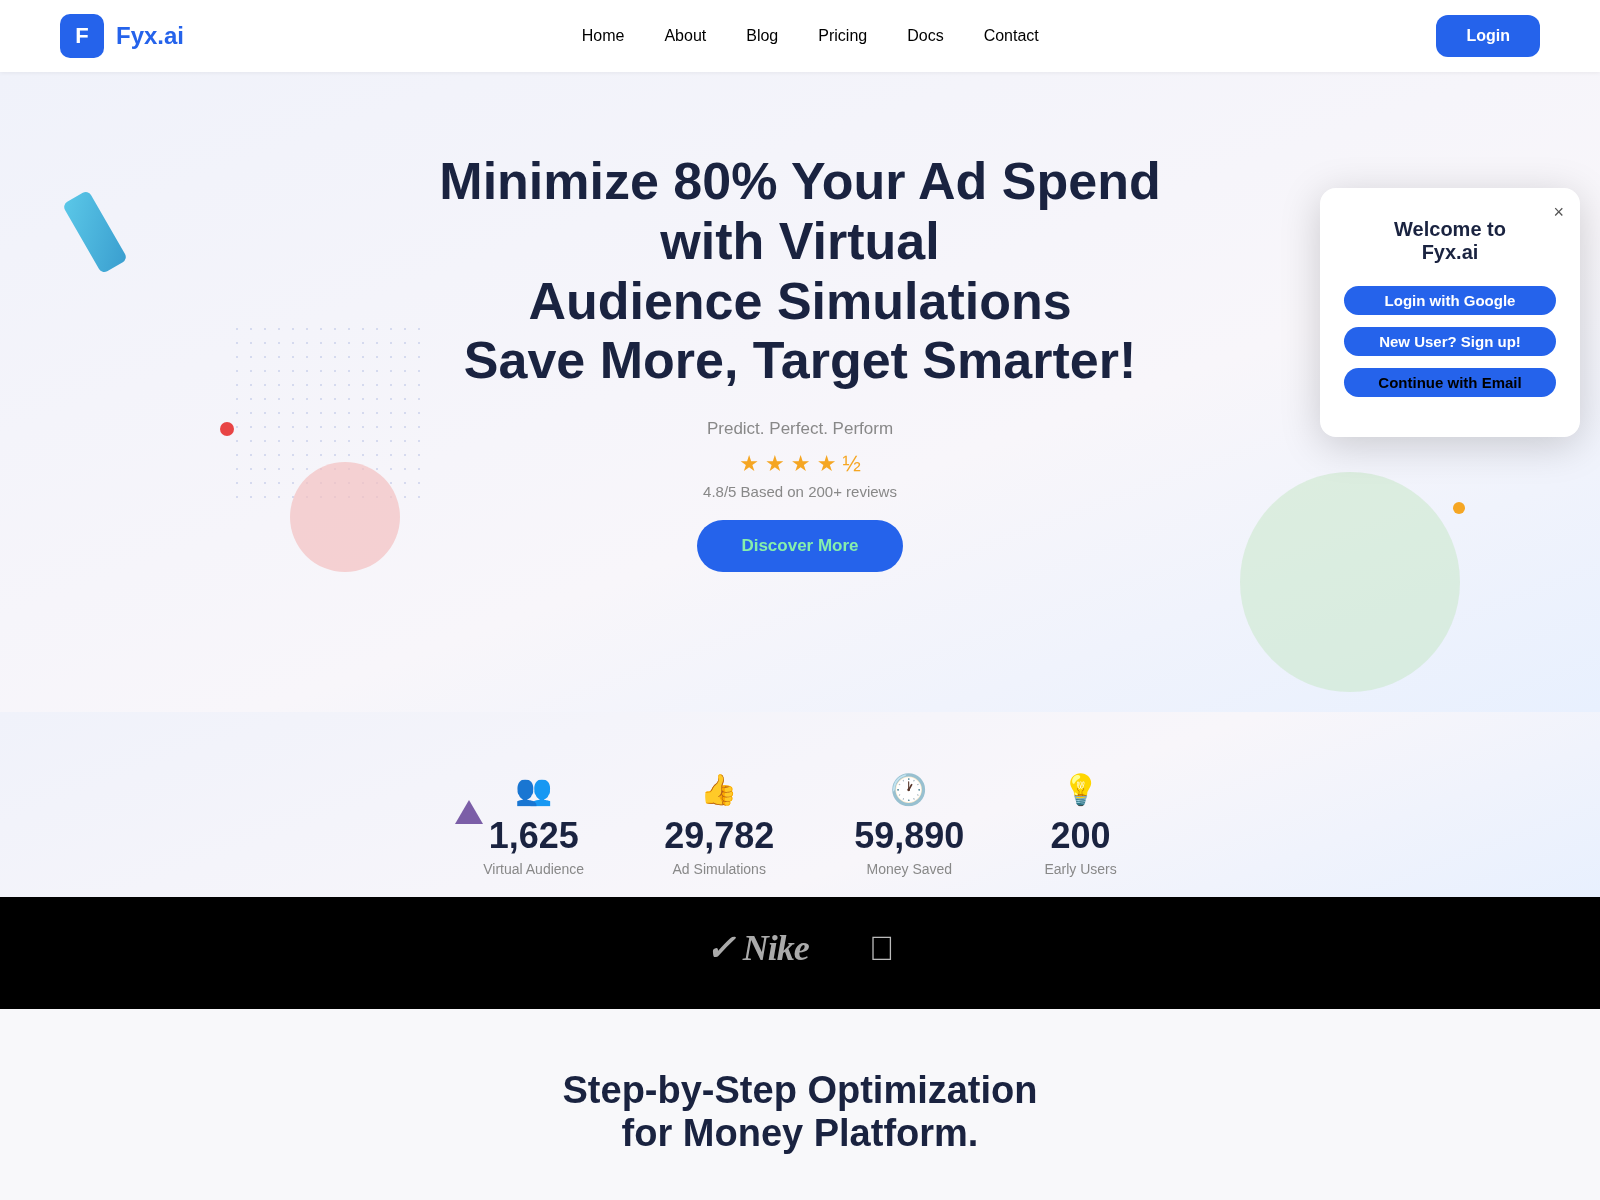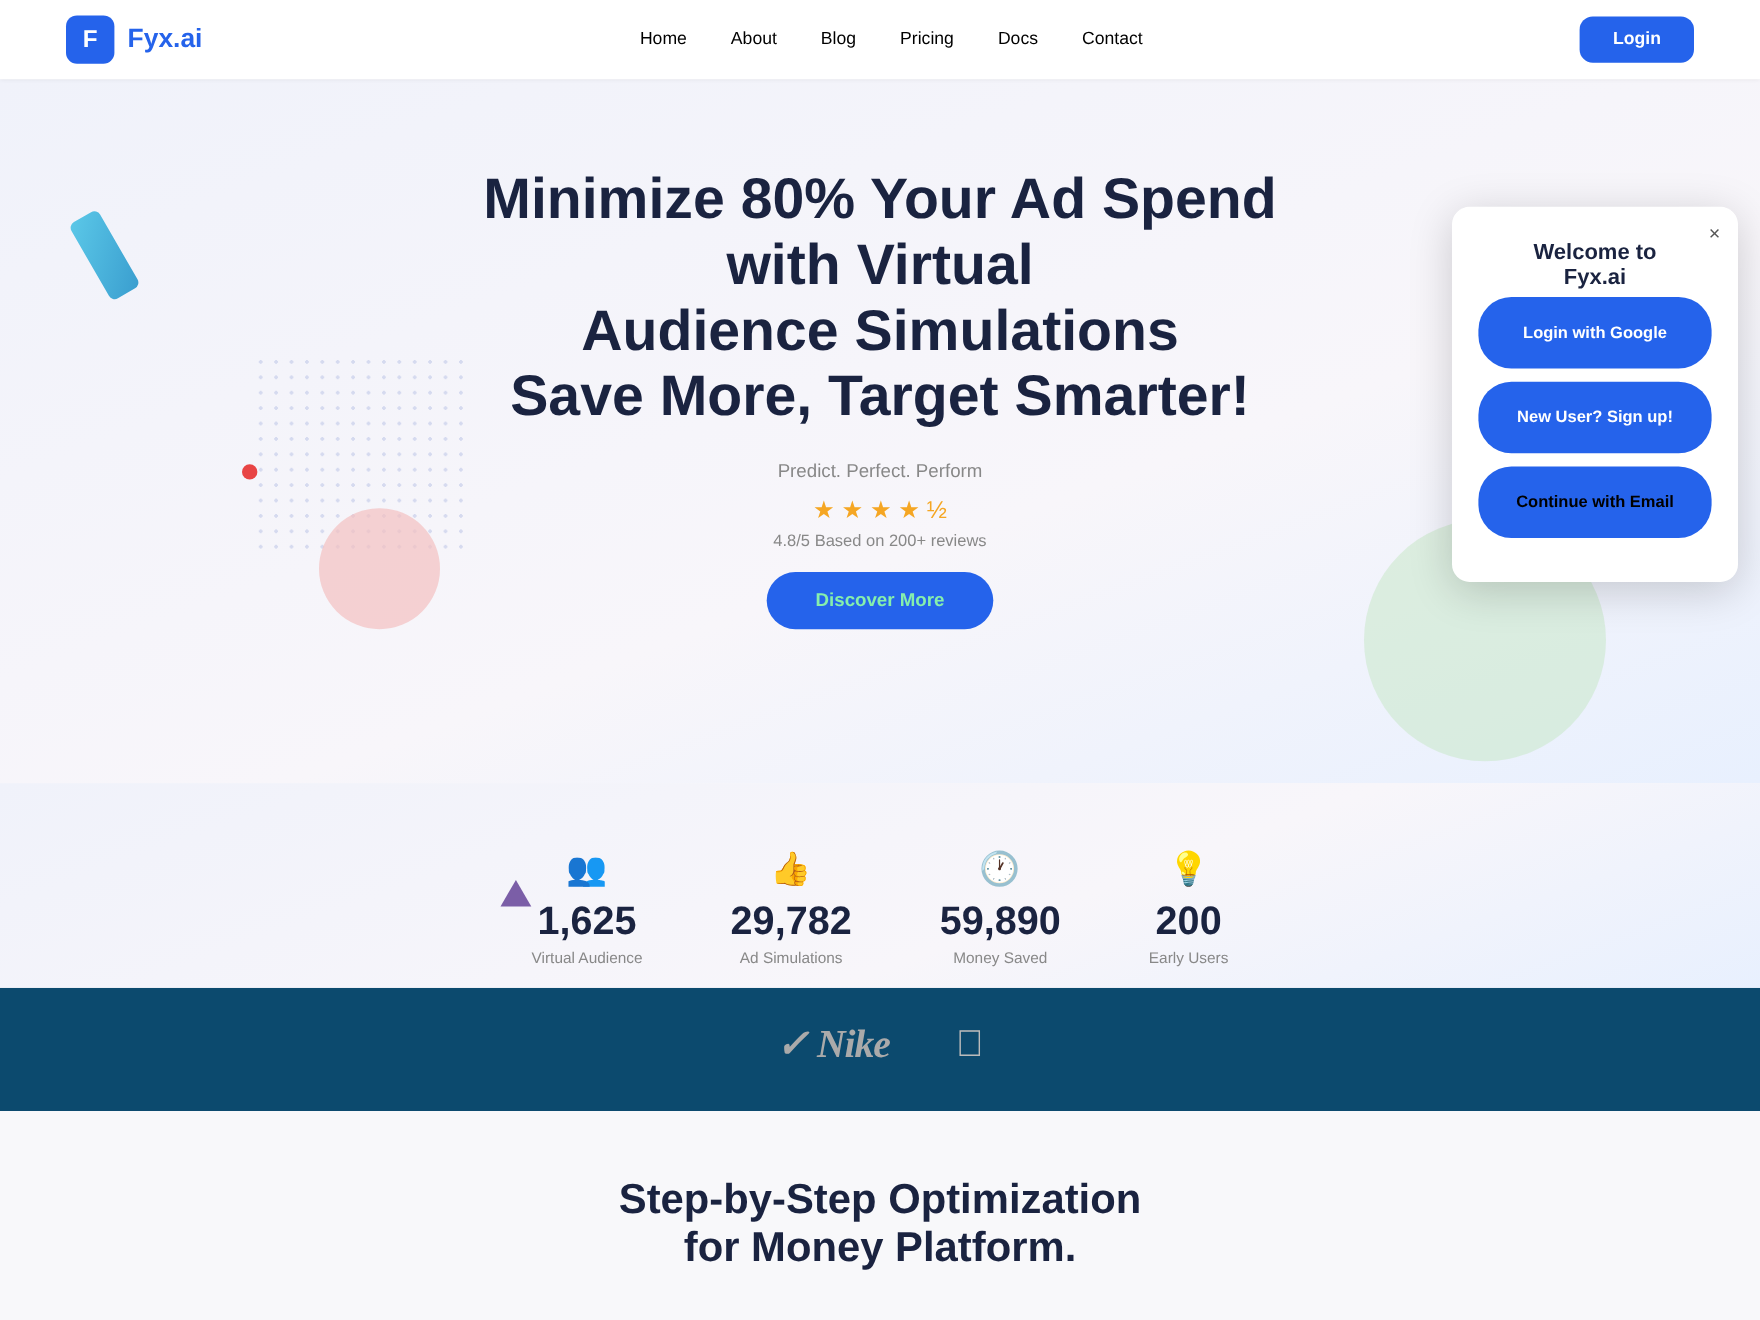--- a/index.html
+++ b/index.html
@@ -281,7 +281,7 @@
       font-weight: 700;
       color: #1a2340;
       text-align: center;
-      margin-bottom: 6px;
+      margin-bottom: 22px;
     }
     .popup-btn {
       display: block;

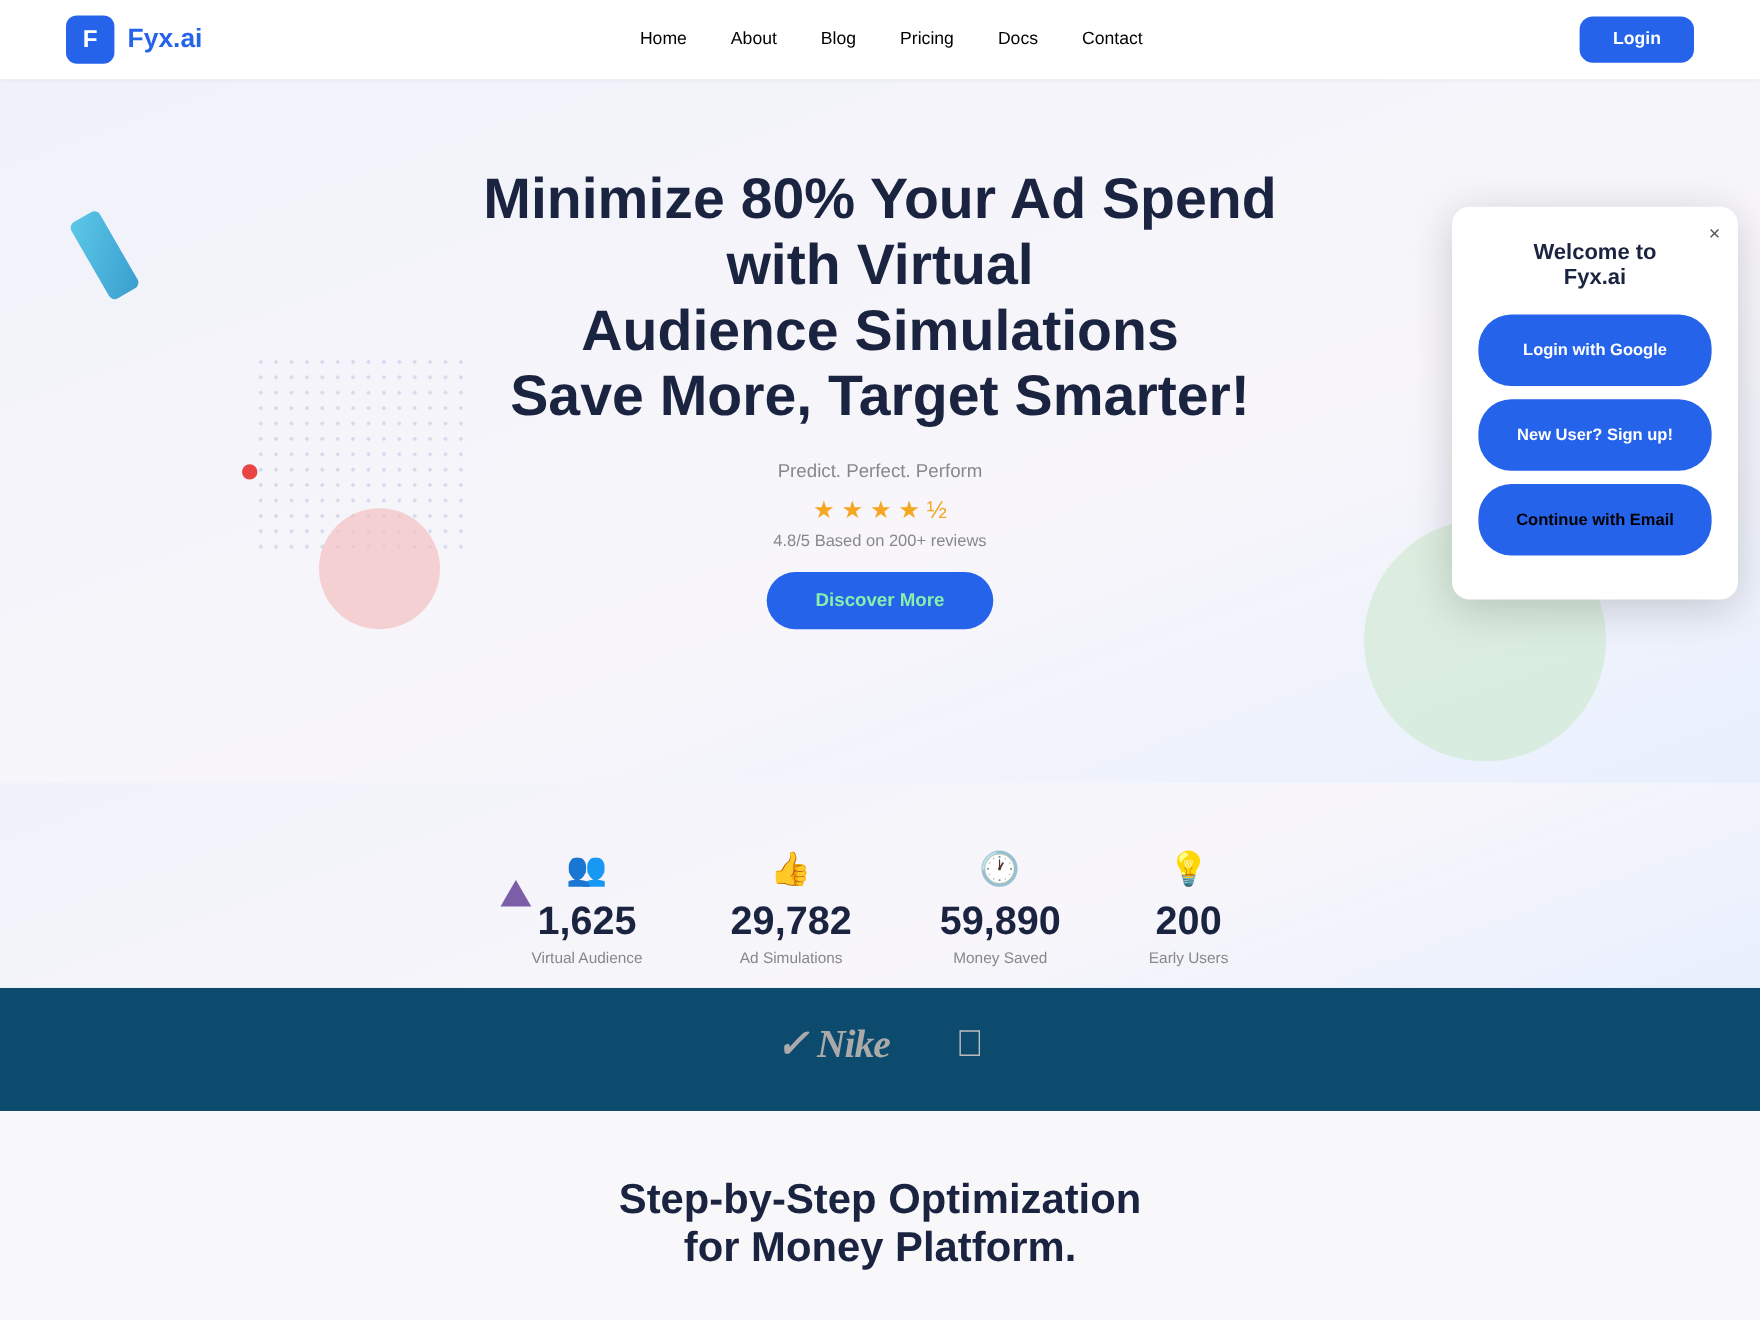--- a/index.html
+++ b/index.html
@@ -286,7 +286,7 @@
     .popup-btn {
       display: block;
       width: 100%;
-      padding: 24px 0;
+      padding: 6px 0;
       border-radius: 30px;
       border: none;
       font-size: 15px;

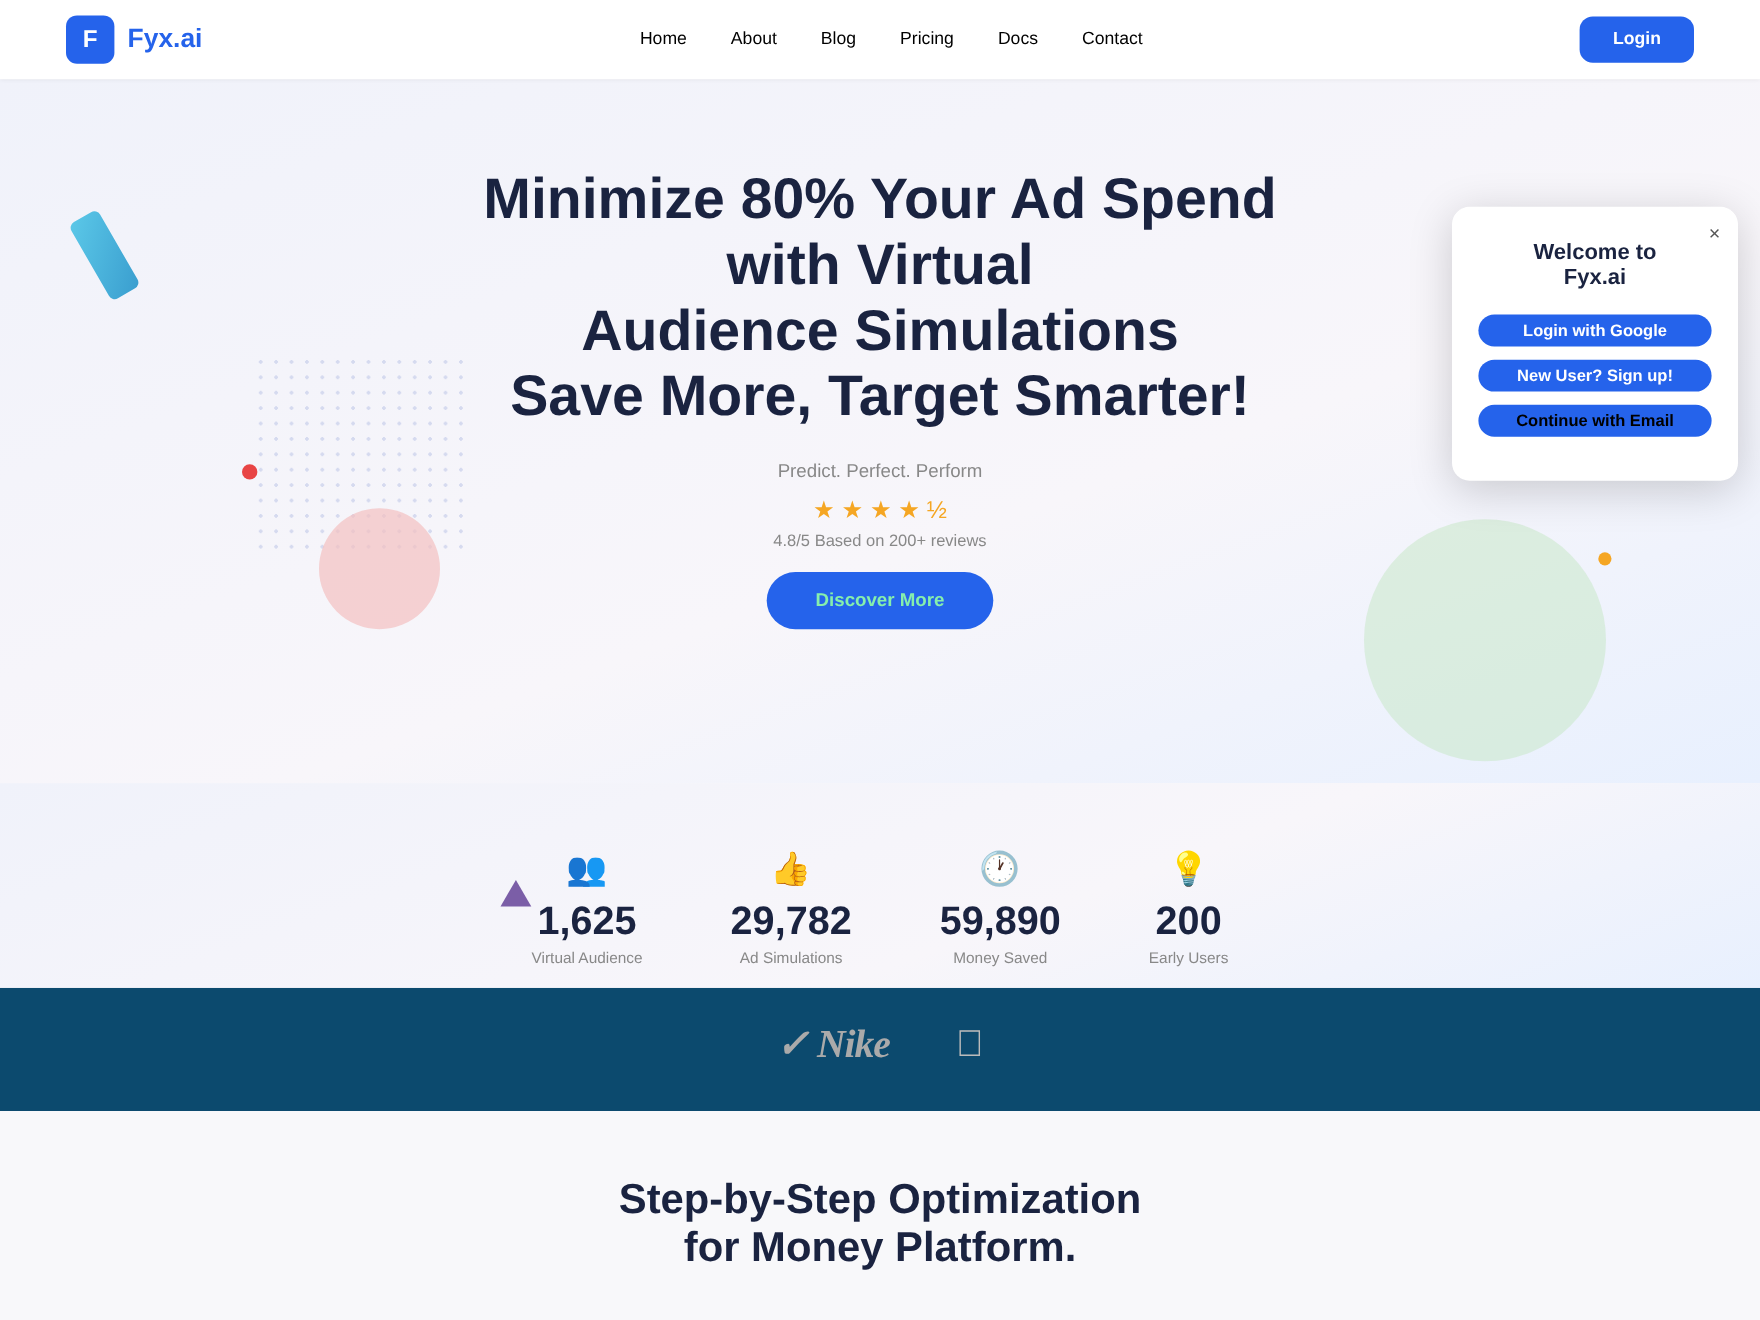--- a/index.html
+++ b/index.html
@@ -225,7 +225,7 @@
       align-items: center;
       gap: 60px;
       padding: 30px 60px 40px 60px;
-      background: #0c4a6e;
+      background: #000000;
     }
     .brand-logo {
       font-size: 22px;

